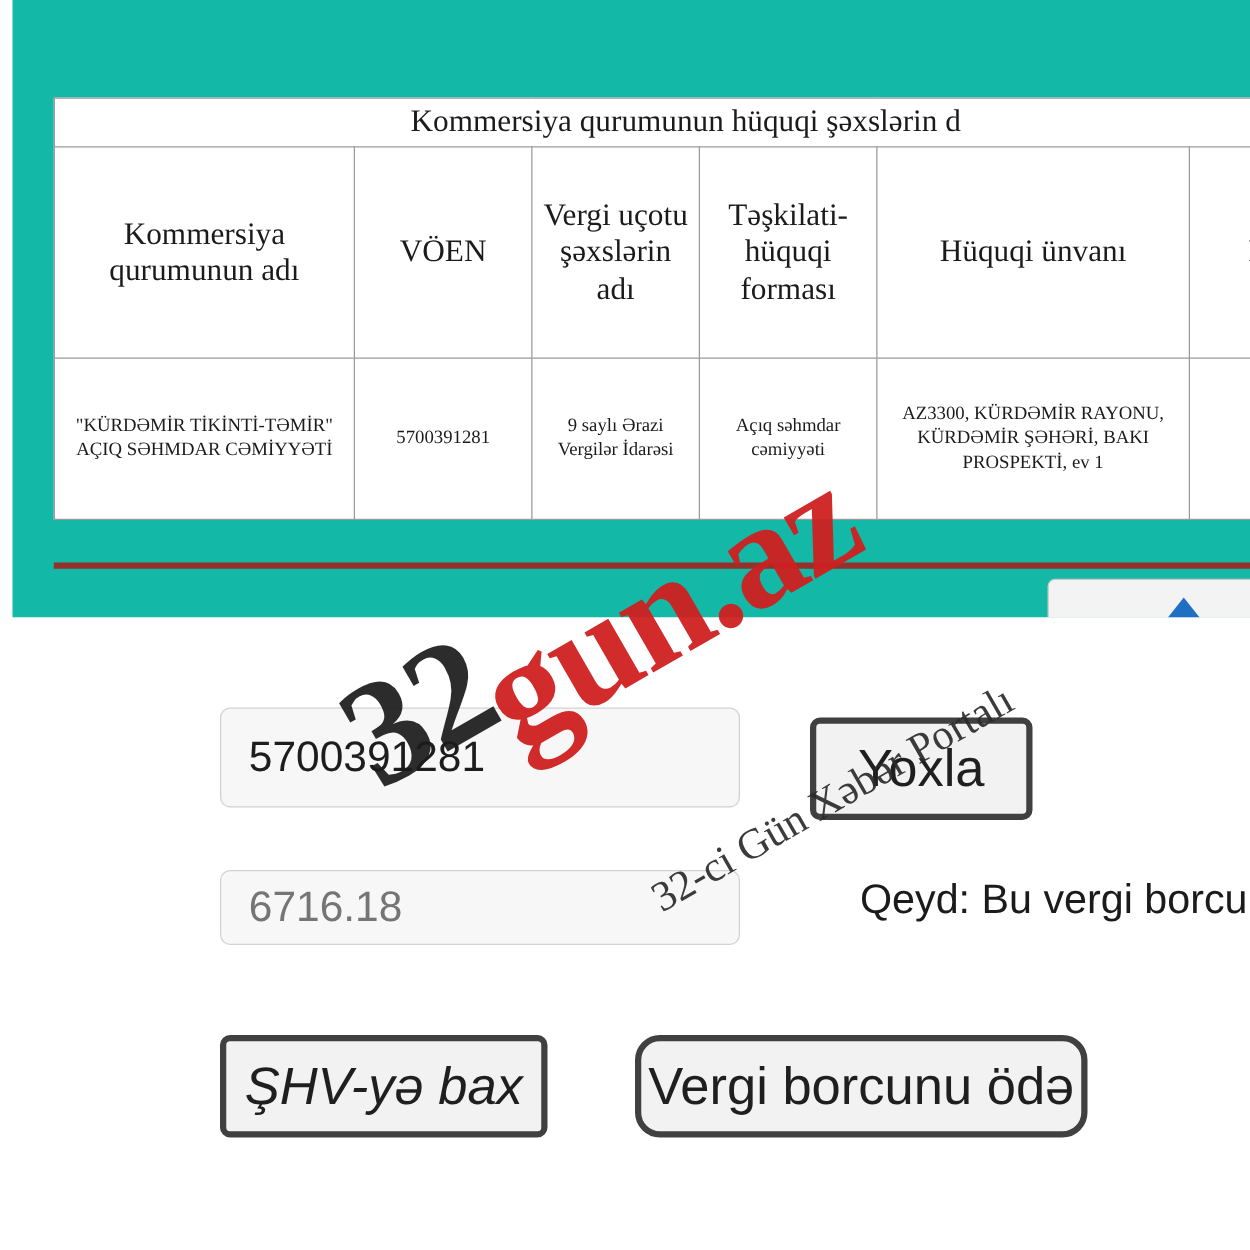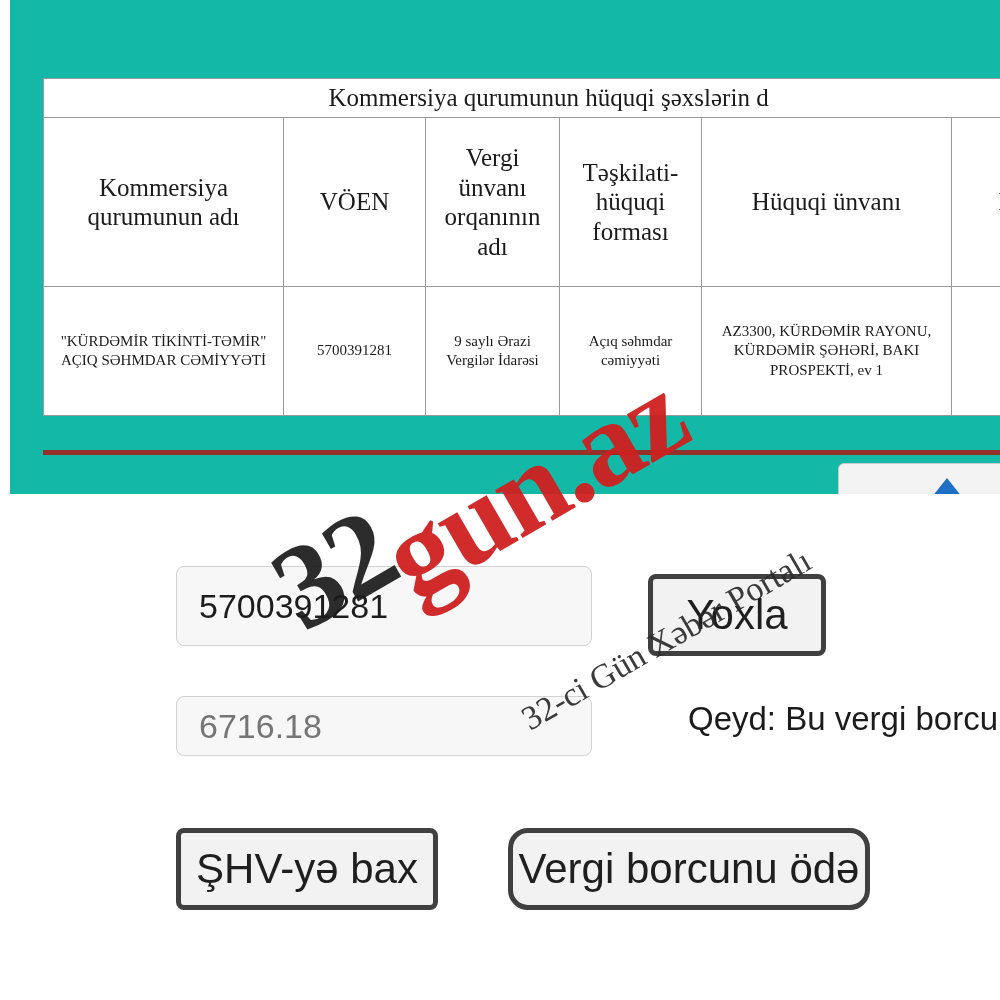--- a/index.html
+++ b/index.html
@@ -270,7 +270,7 @@
       <tr class="head-row">
         <td>Kommersiya qurumunun adı</td>
         <td>VÖEN</td>
-        <td>Vergi ünvanı orqanının adı</td>
+        <td>Vergi uçotu şəxslərin adı</td>
         <td>Təşkilati-hüquqi forması</td>
         <td>Hüquqi ünvanı</td>
         <td>I</td>

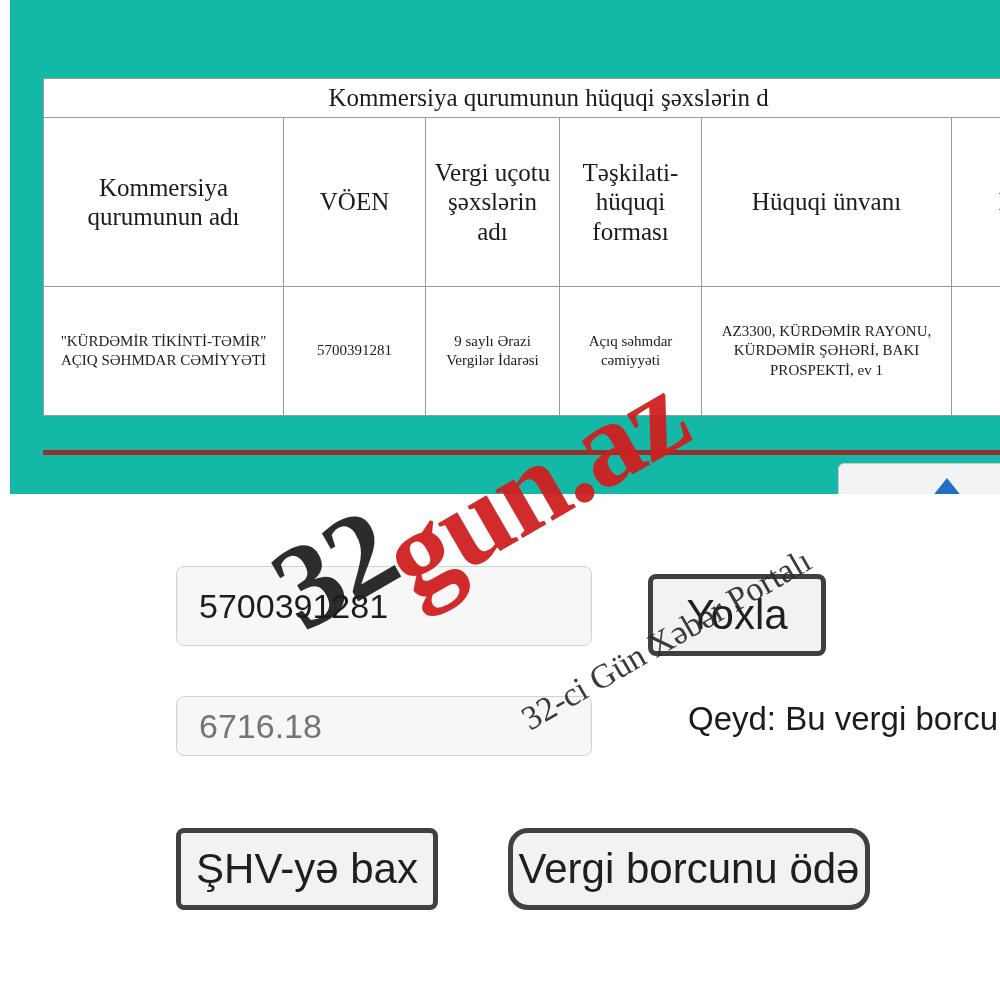--- a/index.html
+++ b/index.html
@@ -179,6 +179,7 @@
     top: 334px;
     width: 262px;
     height: 82px;
+    font-style: italic;
   }
 
   #pay-button {

